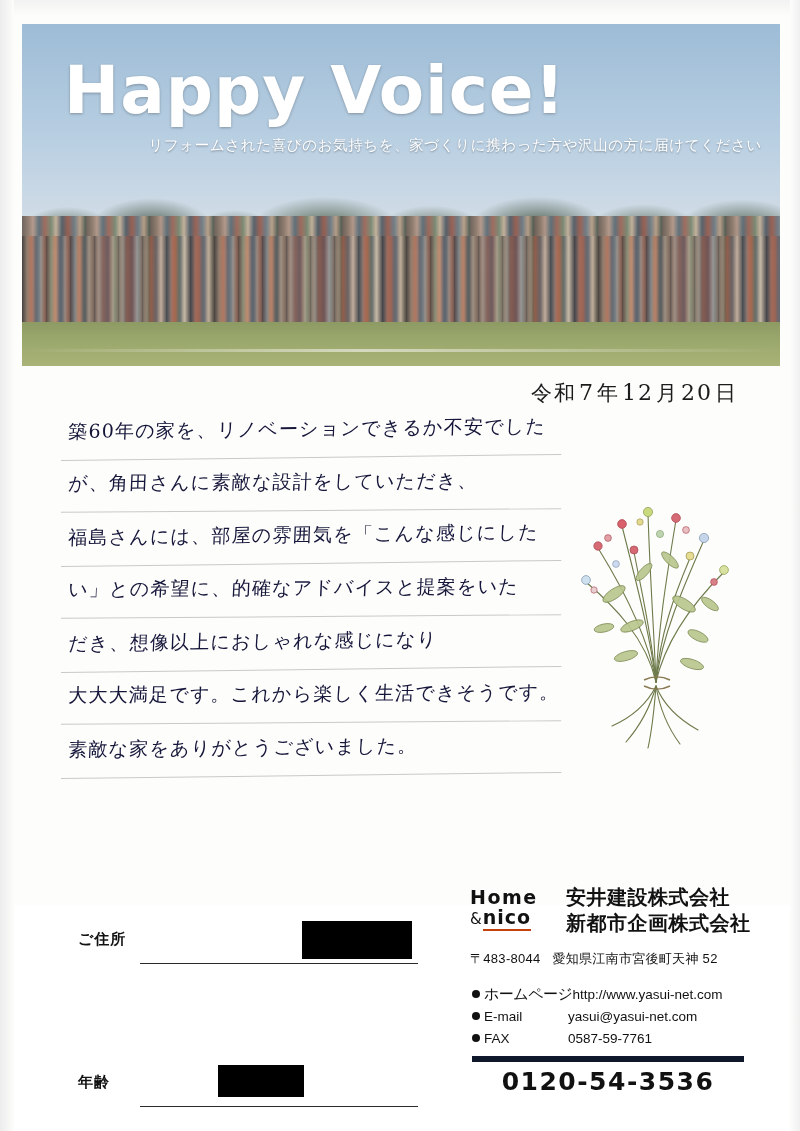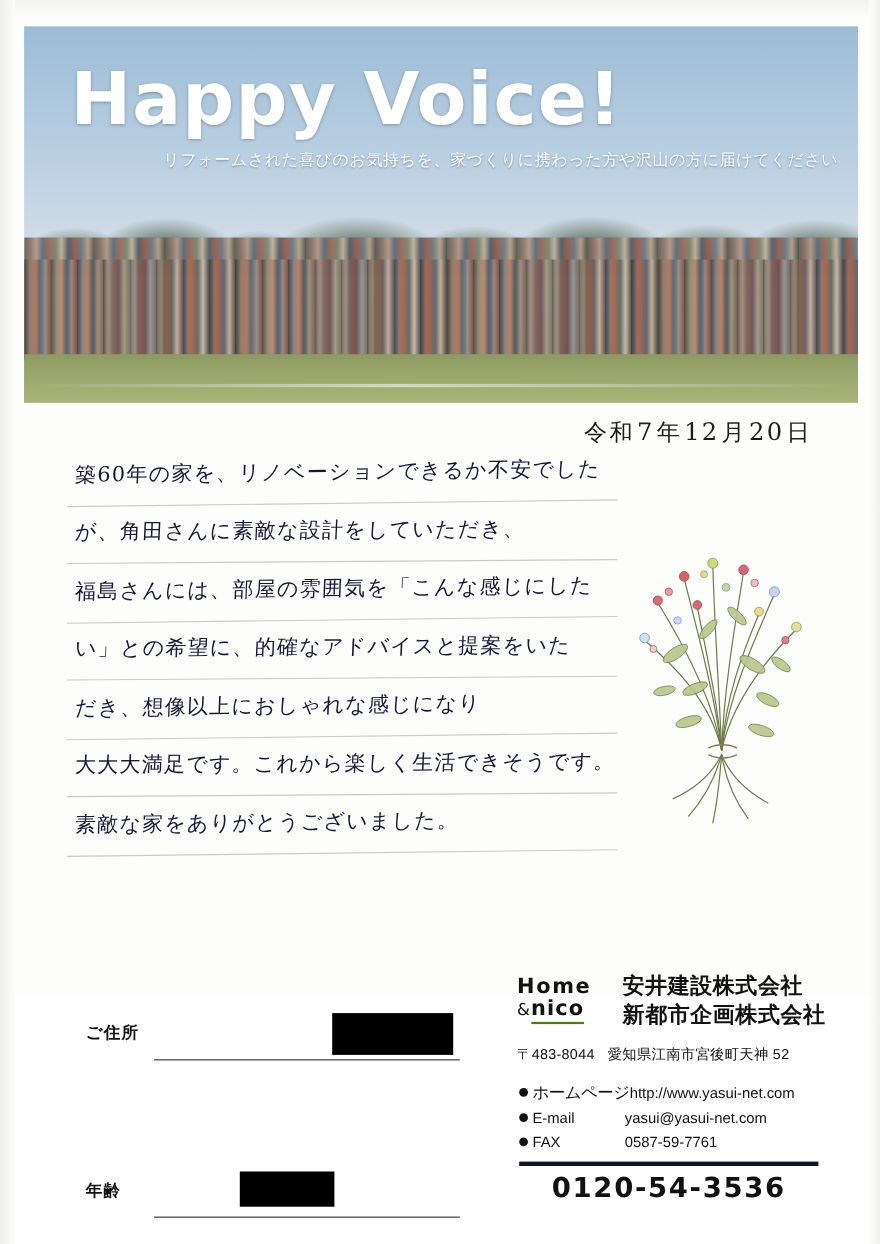--- a/index.html
+++ b/index.html
@@ -245,7 +245,7 @@
   }
   .logo-nico .amp { font-size: 15px; font-weight: normal; }
   .logo-nico .nico {
-    border-bottom: 2px solid #4d7c0f;
+    border-bottom: 2px solid #c2410c;
     padding-bottom: 1px;
   }
   .co-name {

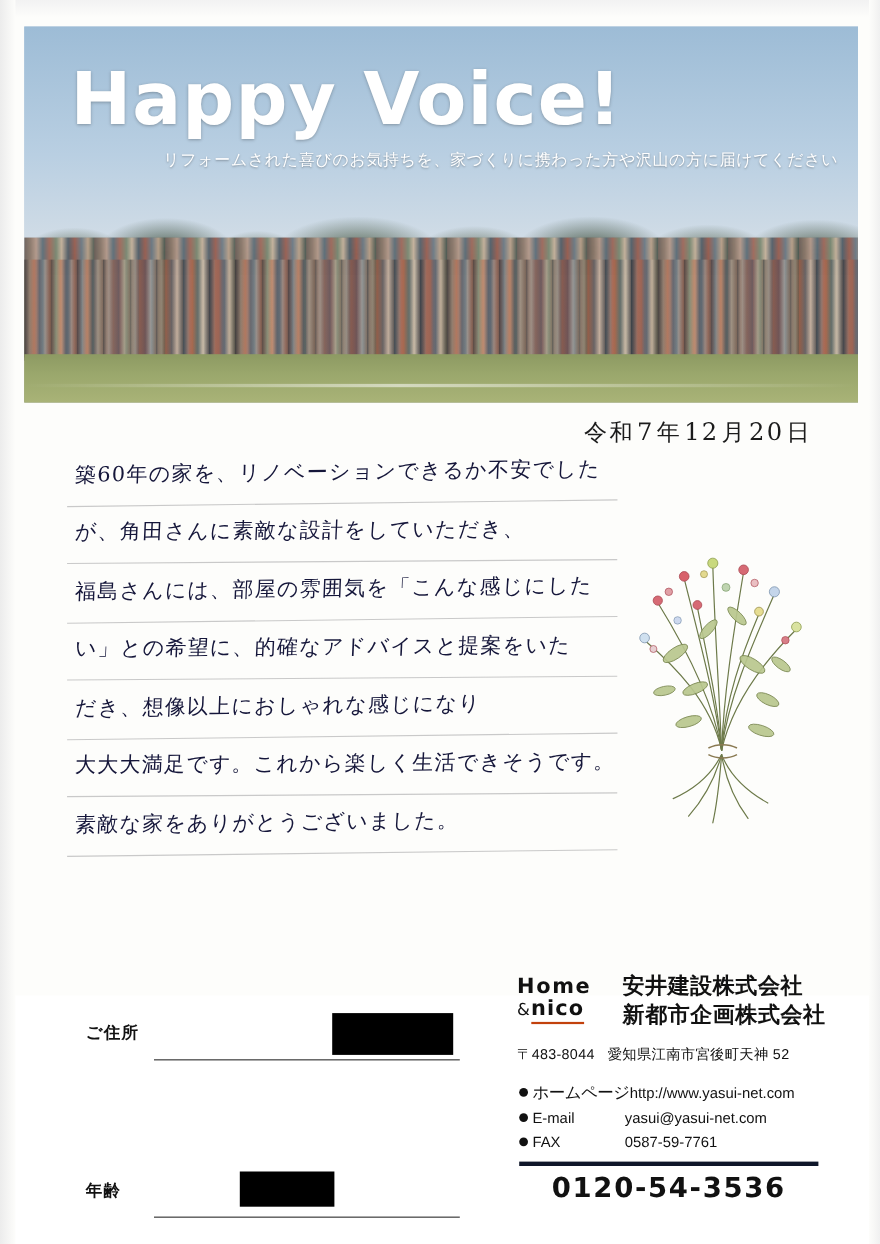--- a/index.html
+++ b/index.html
@@ -289,7 +289,7 @@
     left: 2px;
     top: 172px;
     width: 272px;
-    border-top: 4px solid #0f172a;
+    border-top: 6px solid #0f172a;
     padding-top: 5px;
   }
   #tel-num {

